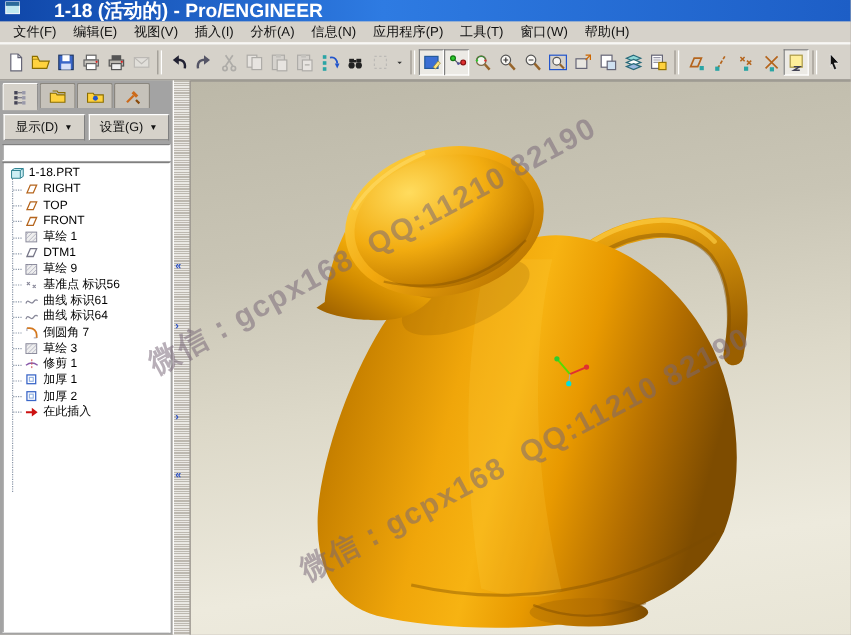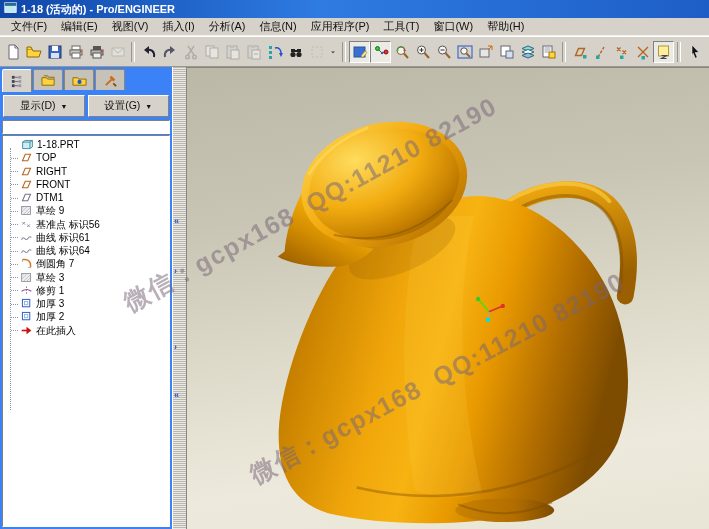--- a/index.html
+++ b/index.html
@@ -16,7 +16,7 @@
     height:18px;flex:none;display:flex;align-items:center;gap:4px;padding:0 4px;
     background:linear-gradient(90deg,#0f46a8 0%,#2e7be2 45%,#1d5ec6 100%);
   }
-  .titlebar .title{color:#fff;font-size:11px;font-weight:bold;white-space:nowrap;}
+  .titlebar .title{color:#fff;font-size:16px;font-weight:bold;white-space:nowrap;margin-left:24px;}
 
   
   .menubar{height:17px;flex:none;display:flex;align-items:center;padding-left:4px;background:#d6d2ca;border-bottom:1px solid #f4f2ee;}

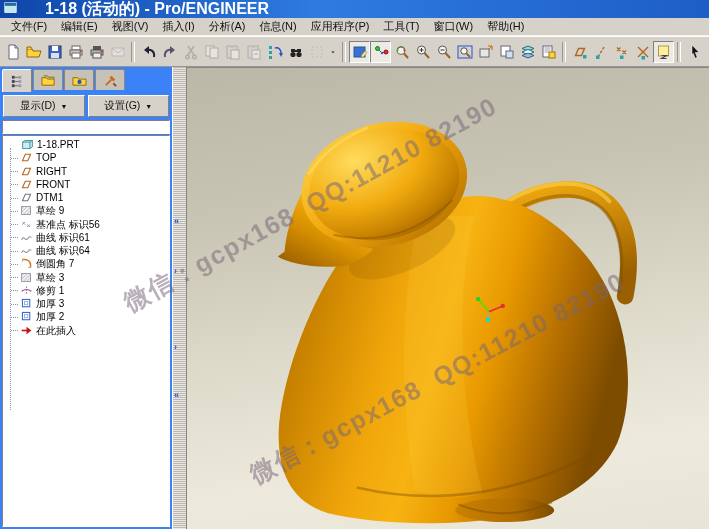--- a/index.html
+++ b/index.html
@@ -34,7 +34,7 @@
   .main{flex:1;display:flex;min-height:0;}
 
   
-  .navigator{width:172px;flex:none;display:flex;flex-direction:column;background:#3b82f6;}
+  .navigator{width:144px;flex:none;display:flex;flex-direction:column;background:#a3a3a3;}
   .nav-tabs{height:24px;flex:none;display:flex;gap:1px;padding:2px 2px 0 2px;}
   .nav-tab{width:28px;height:20px;display:flex;align-items:center;justify-content:center;background:#c6c2ba;border:1px solid #8a867e;border-bottom:none;border-radius:2px 2px 0 0;}
   .nav-tab.active{background:#d6d2ca;height:22px;border-color:#fff #808080 transparent #fff;}

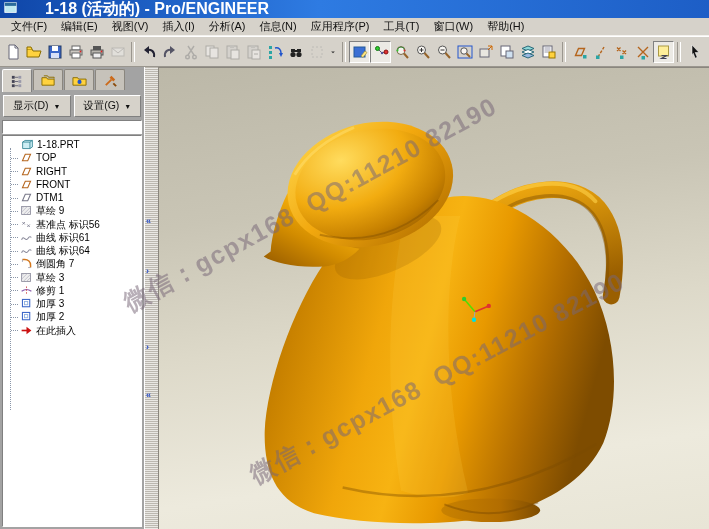--- a/index.html
+++ b/index.html
@@ -45,7 +45,7 @@
   .tree{flex:1;margin:1px 2px 2px 2px;background:#fff;border:1px solid;border-color:#808080 #ffffff #ffffff #808080;position:relative;padding-top:2px;overflow:hidden;font-size:10px;color:#000;}
   .tree::before{content:"";position:absolute;left:7px;top:12px;height:262px;border-left:1px dotted #8a96a8;}
   .tree-row{height:13.25px;display:flex;align-items:center;position:relative;padding-left:17px;white-space:nowrap;cursor:default;}
-  .tree-row.root{padding-left:18px;}
+  .tree-row.root{padding-left:5px;}
   .tree-row.root::after{content:"";position:absolute;}
   .tree-row .tick{position:absolute;left:8px;top:6.5px;width:7px;border-top:1px dotted #8a96a8;}
   .tree-row .expand{position:absolute;left:3px;top:2.5px;width:8px;height:8px;box-sizing:border-box;background:#fff;border:1px solid #667;font-size:8px;line-height:6px;text-align:center;color:#223;}

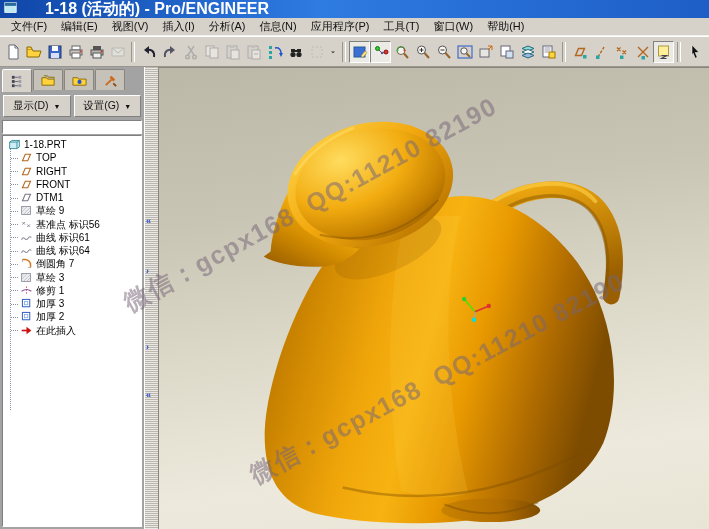--- a/index.html
+++ b/index.html
@@ -382,16 +382,16 @@
                 <path d="M3 12l3.5-8H13l-3.5 8z" fill="#fff" stroke="#b5651d" stroke-width="1.3"></path>
               </svg>
             </span>
+            <span class="tlabel">RIGHT</span>
+          </div>
+          <div class="tree-row">
+            <span class="tick"></span>
+            <span class="ticon">
+              <svg viewBox="0 0 16 16" width="13" height="13">
+                <path d="M3 12l3.5-8H13l-3.5 8z" fill="#fff" stroke="#b5651d" stroke-width="1.3"></path>
+              </svg>
+            </span>
             <span class="tlabel">TOP</span>
-          </div>
-          <div class="tree-row">
-            <span class="tick"></span>
-            <span class="ticon">
-              <svg viewBox="0 0 16 16" width="13" height="13">
-                <path d="M3 12l3.5-8H13l-3.5 8z" fill="#fff" stroke="#b5651d" stroke-width="1.3"></path>
-              </svg>
-            </span>
-            <span class="tlabel">RIGHT</span>
           </div>
           <div class="tree-row">
             <span class="tick"></span>

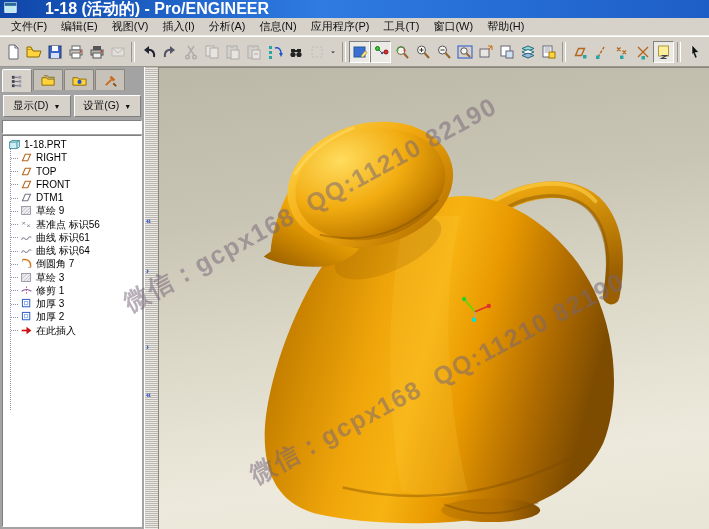--- a/index.html
+++ b/index.html
@@ -401,6 +401,16 @@
               </svg>
             </span>
             <span class="tlabel">FRONT</span>
+          </div>
+          <div class="tree-row">
+            <span class="tick"></span>
+            <span class="ticon">
+              <svg viewBox="0 0 16 16" width="13" height="13">
+                <rect x="2" y="3" width="11" height="10" fill="#eee" stroke="#889"></rect>
+                <path d="M2 6l3-3M2 10l7-7M4 13l9-9M8 13l5-5" stroke="#aab" stroke-width="0.8"></path>
+              </svg>
+            </span>
+            <span class="tlabel">草绘 1</span>
           </div>
           <div class="tree-row">
             <span class="tick"></span>

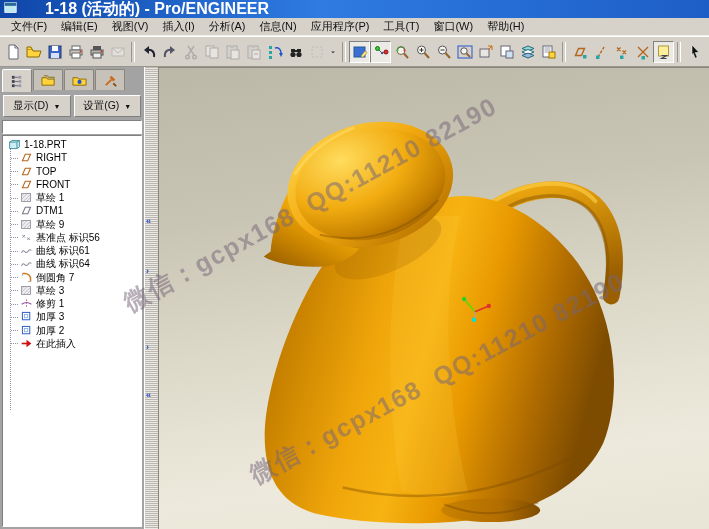--- a/index.html
+++ b/index.html
@@ -496,7 +496,7 @@
                 <rect x="5.5" y="5.5" width="4" height="4" fill="none" stroke="#8fb0e0" stroke-width="1.1"></rect>
               </svg>
             </span>
-            <span class="tlabel">加厚 3</span>
+            <span class="tlabel">加厚 1</span>
           </div>
           <div class="tree-row">
             <span class="tick"></span>

